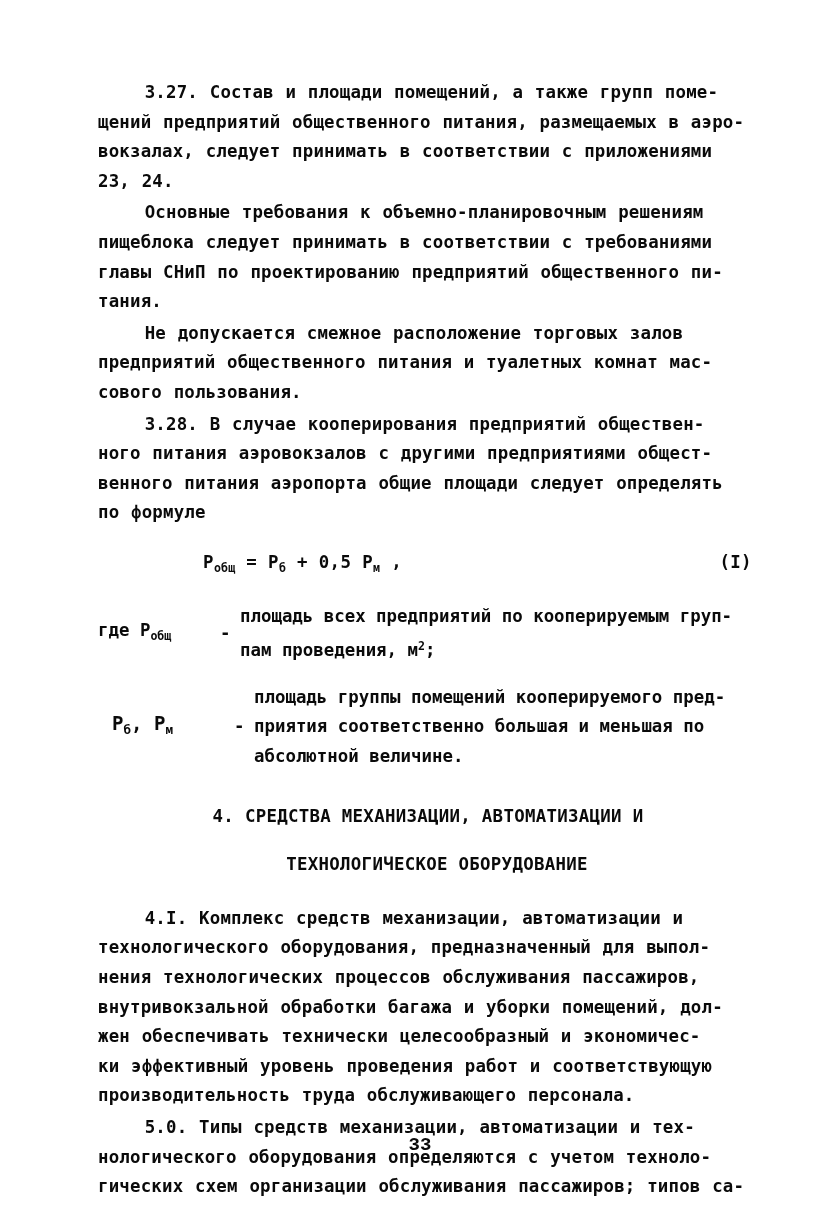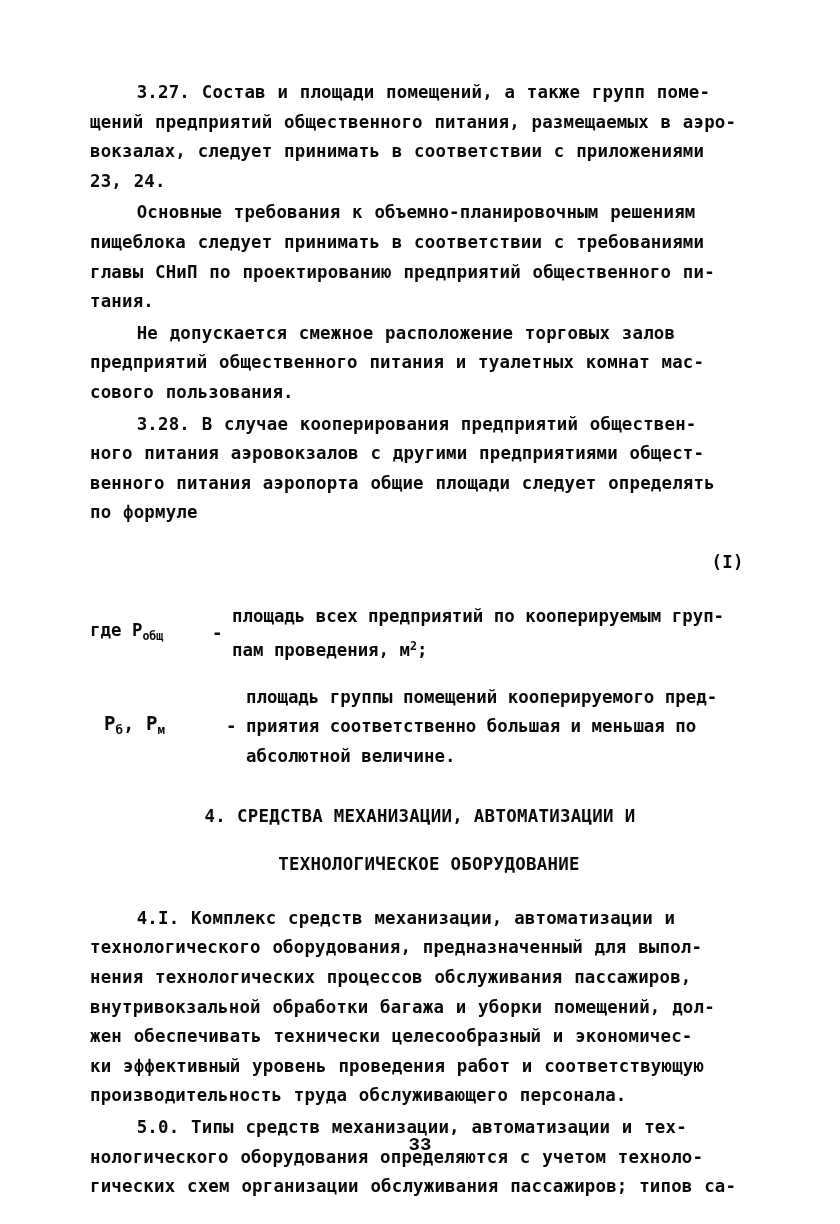--- a/index.html
+++ b/index.html
@@ -22,7 +22,7 @@
   
   .body-col {
     position: absolute;
-    left: 90px;
+    left: 98px;
     top: 78px;
     width: 660px;
   }

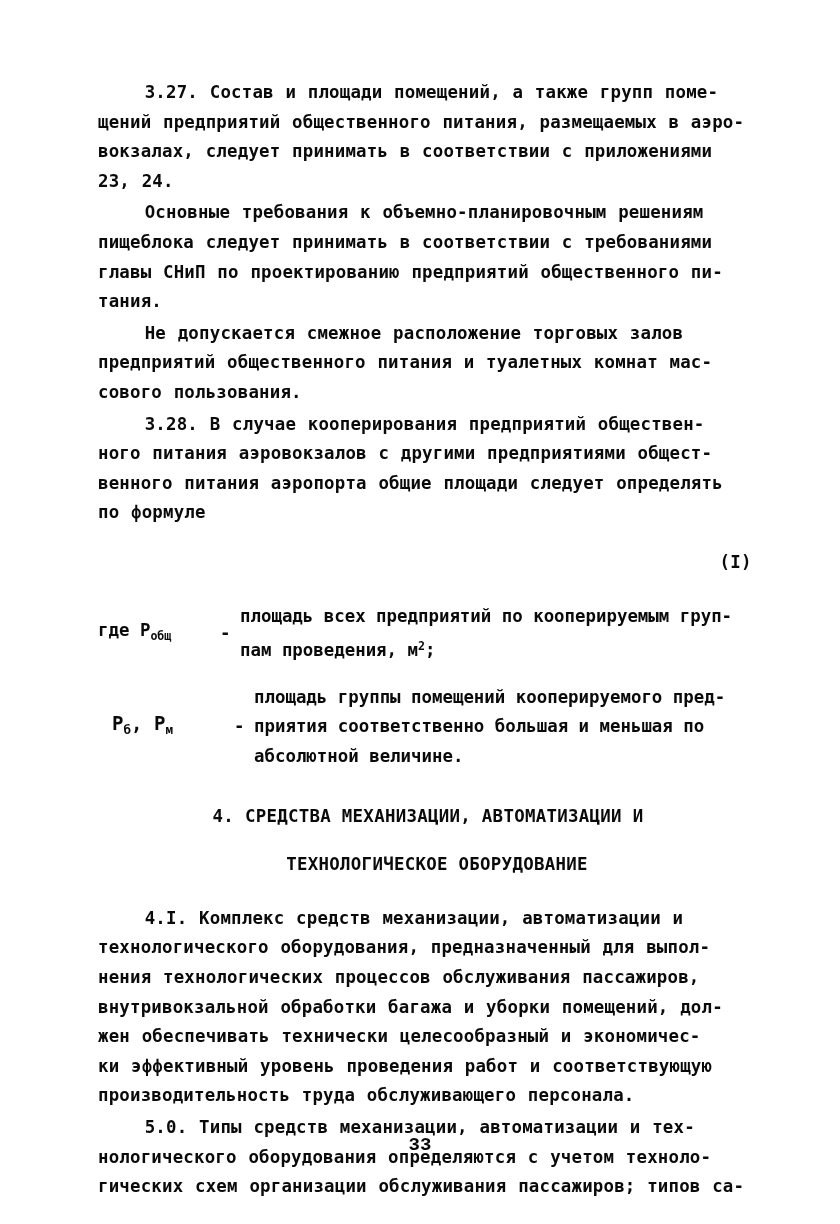--- a/index.html
+++ b/index.html
@@ -204,6 +204,7 @@
 по формуле</p>
 
     <div class="formula-block">
+      <div class="formula"><span>Р</span><span class="sub">общ</span><span> = </span><span>Р</span><span class="sub">б</span><span> + 0,5 </span><span>Р</span><span class="sub b">м</span><span> ,</span></div>
       <div class="eq-number">(I)</div>
     </div>
 

